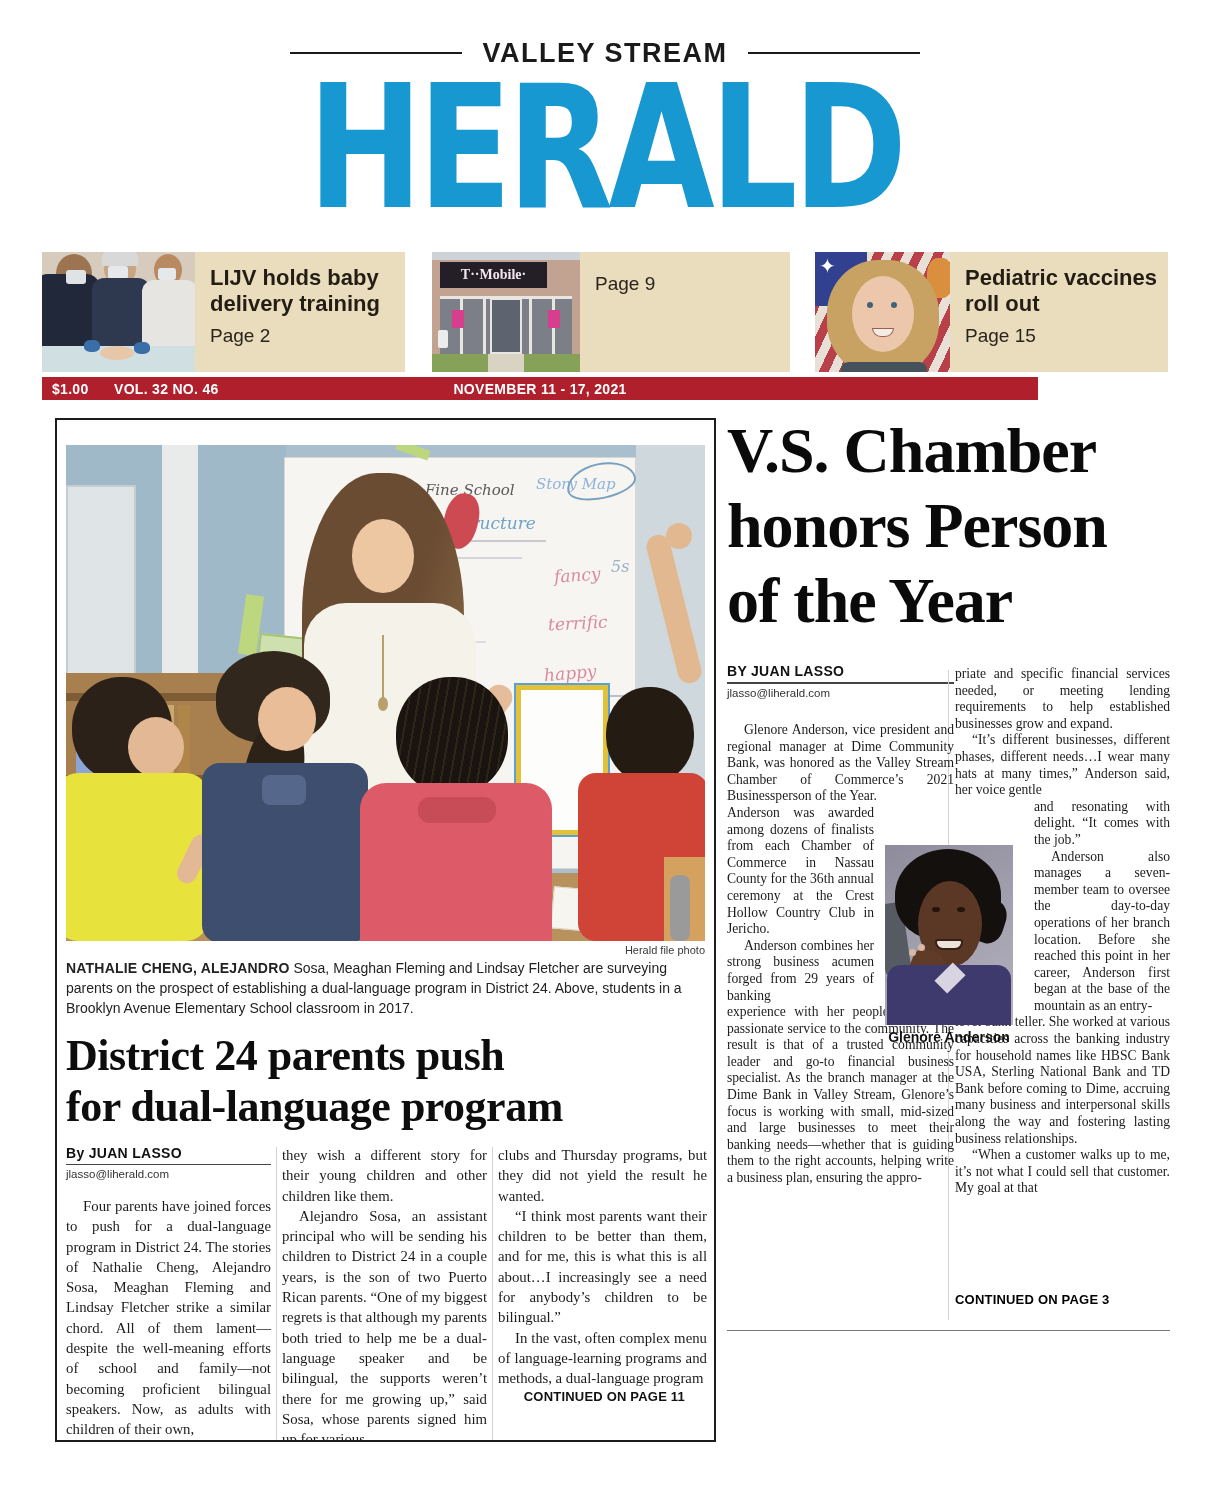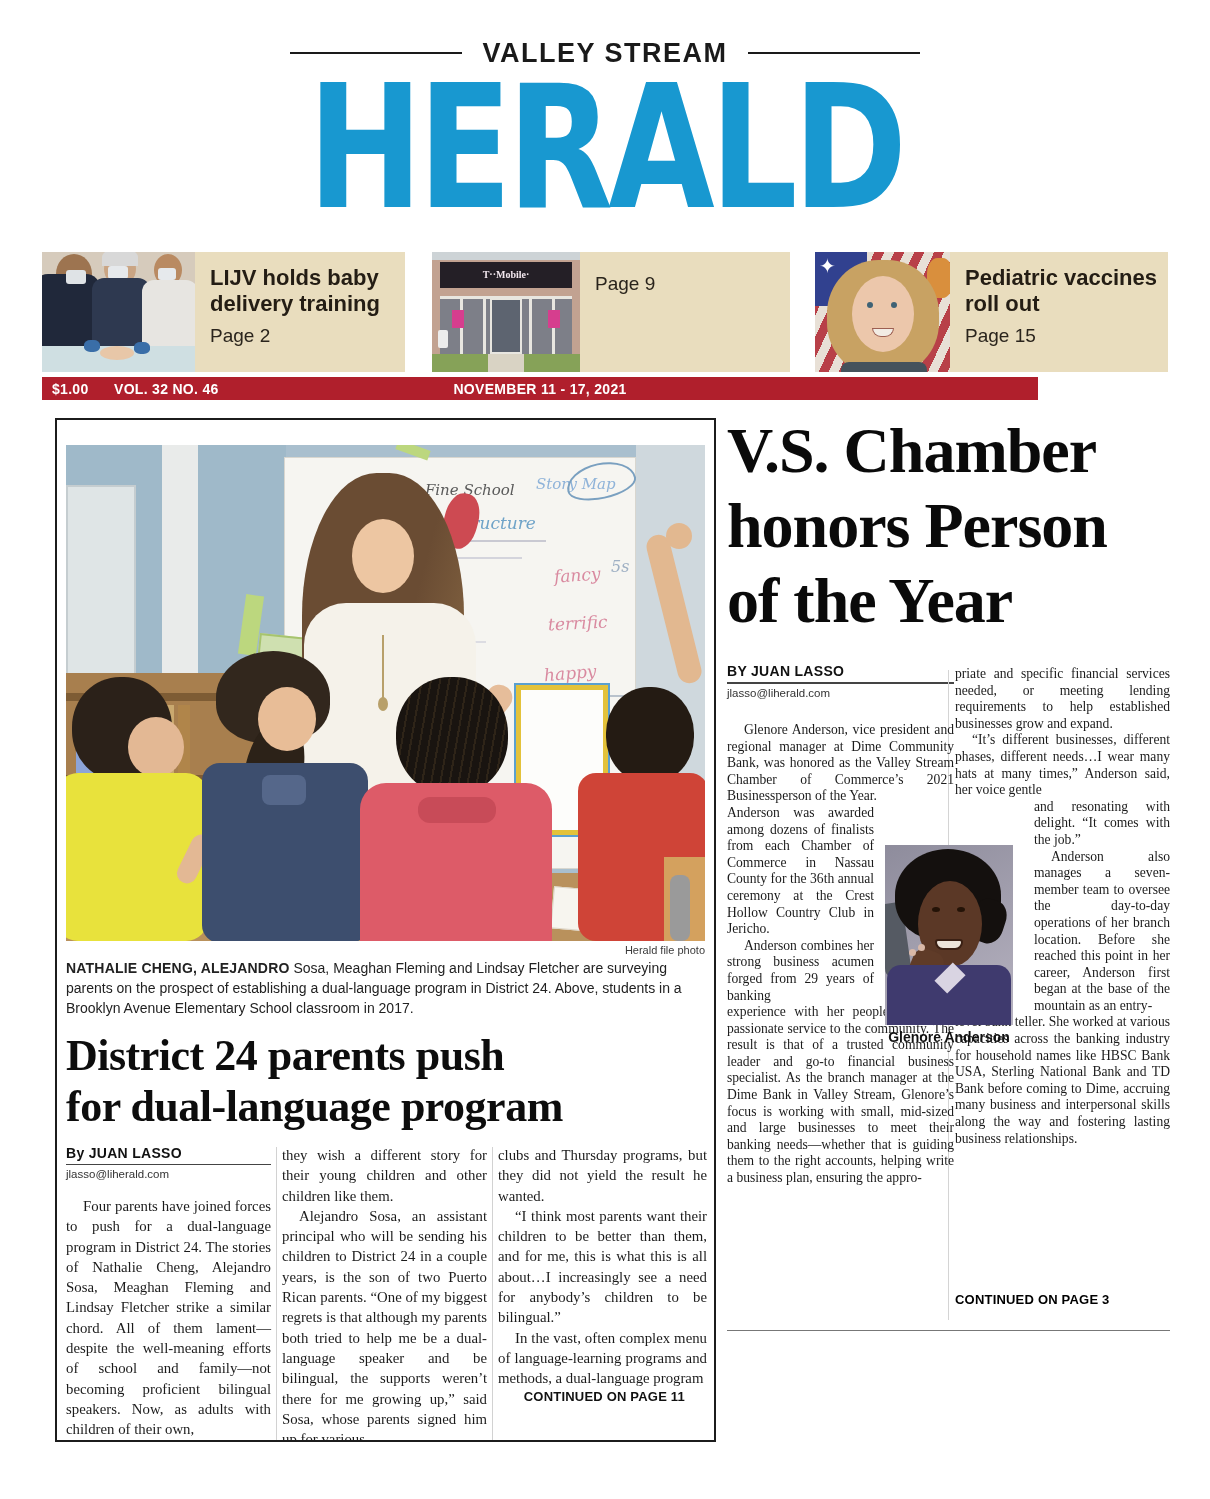--- a/index.html
+++ b/index.html
@@ -121,7 +121,7 @@
     <div class="teaser">
       <div class="tphoto" style="width:148px;background:#c2a291;">
         <div class="a" style="left:0;top:0;width:148px;height:8px;background:#cdd3d6;"></div>
-        <div class="a" style="left:8px;top:10px;width:132px;height:26px;background:#241f26;color:#f2e7ee;font-weight:bold;font-size:10px;text-align:center;line-height:26px;font-family:'Liberation Serif',serif;">T··Mobile·</div>
+        <div class="a" style="left:8px;top:10px;width:107px;height:26px;background:#241f26;color:#f2e7ee;font-weight:bold;font-size:14px;text-align:center;line-height:26px;font-family:'Liberation Serif',serif;">T··Mobile·</div>
         <div class="a" style="left:8px;top:44px;width:132px;height:58px;background:#7d7f88;border-top:3px solid #e8e6e0;
              background-image:repeating-linear-gradient(90deg,#7d7f88 0 20px,#e8e6e0 20px 23px);"></div>
         <div class="a" style="left:58px;top:46px;width:32px;height:56px;background:#5d6470;border:2px solid #e8e6e0;"></div>

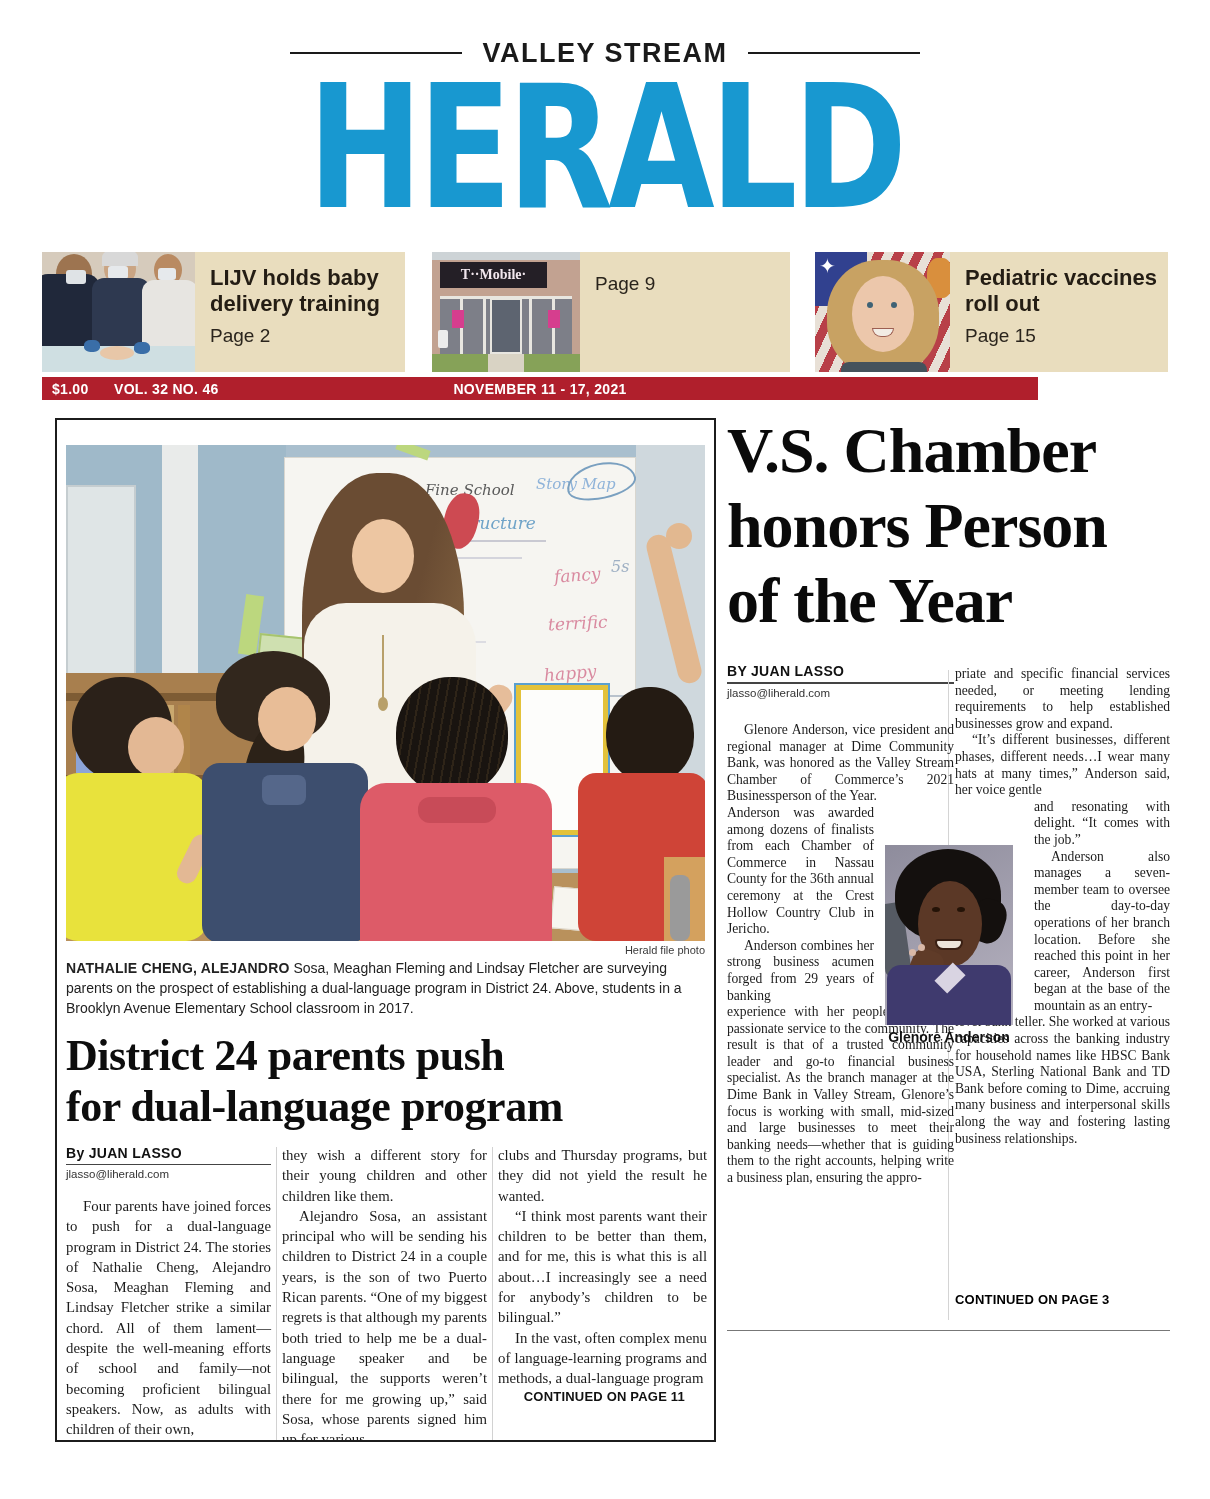--- a/index.html
+++ b/index.html
@@ -304,6 +304,7 @@
       </div>
     </div>
     <p class="body-p">level bank teller. She worked at various capacities across the banking industry for household names like HBSC Bank USA, Sterling National Bank and TD Bank before coming to Dime, accruing many business and interpersonal skills along the way and fostering lasting business relationships.</p>
+    <p class="body-p ind">“When a customer walks up to me, it’s not what I could sell that customer. My goal at that</p>
   </div>
 
   <div class="a inset-photo">

